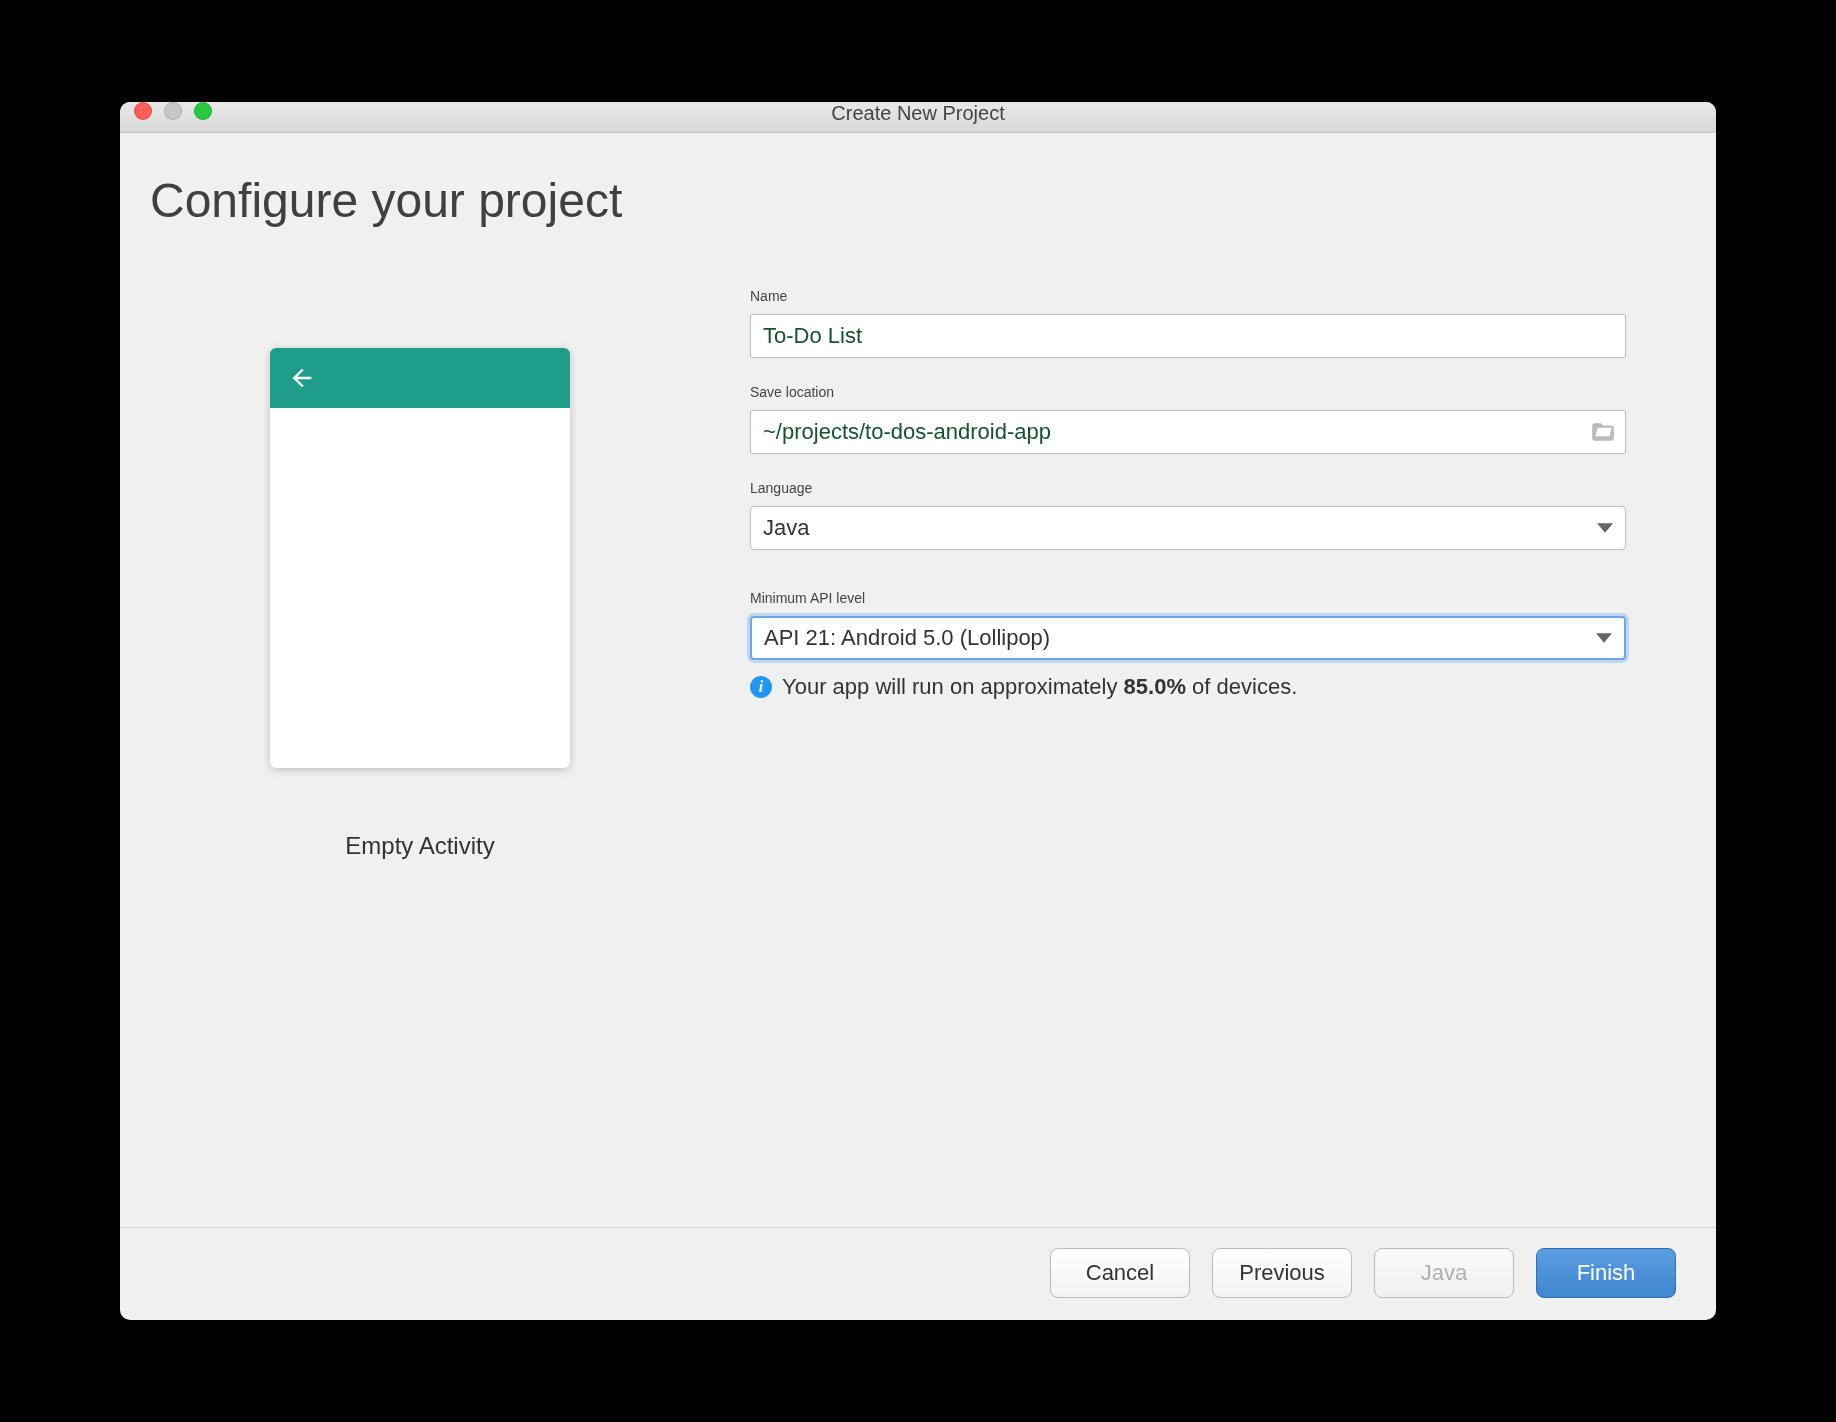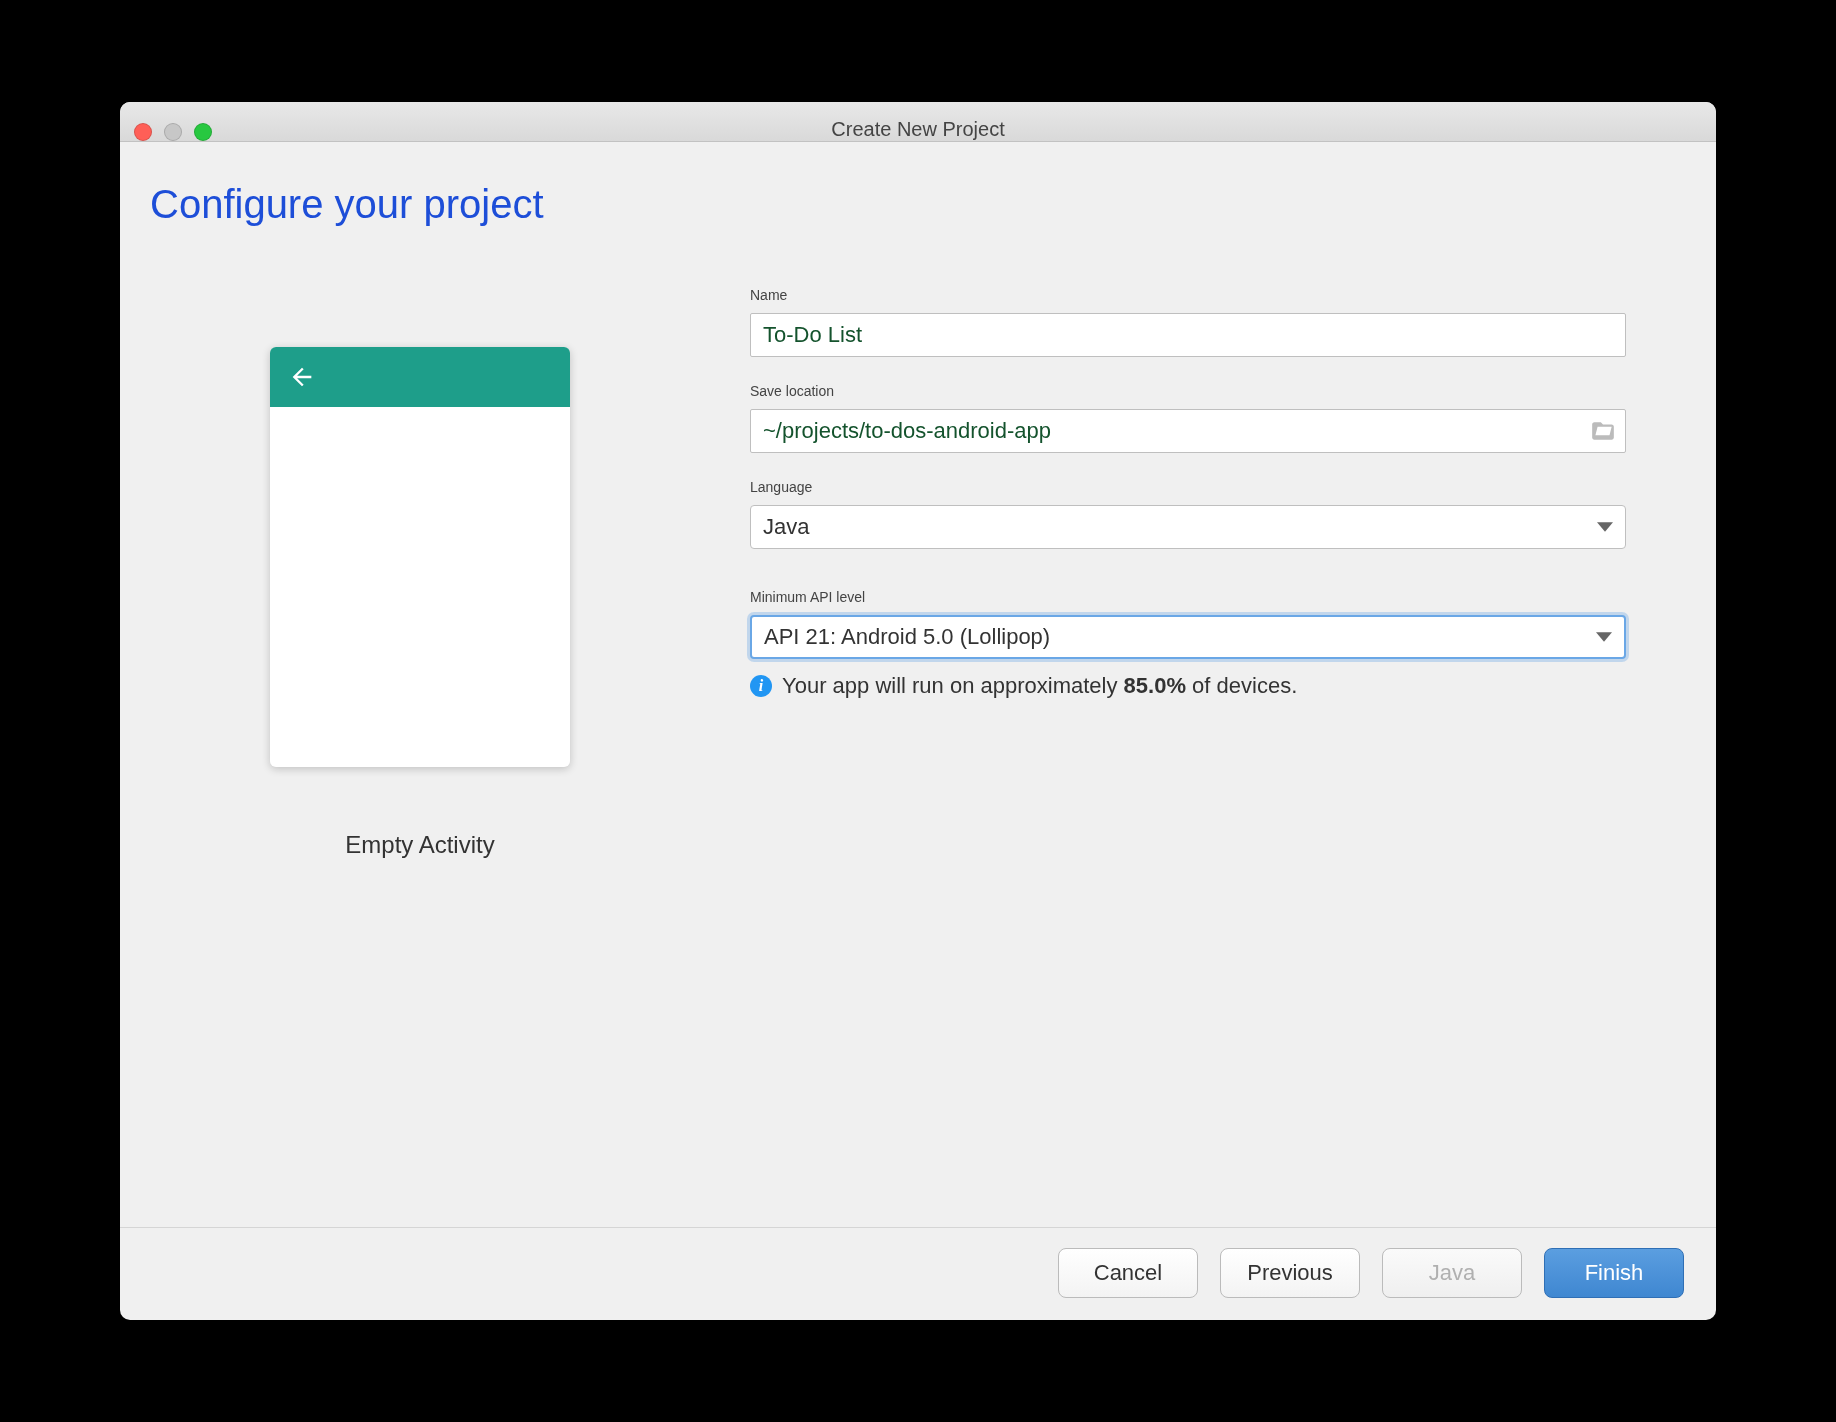--- a/index.html
+++ b/index.html
@@ -24,11 +24,11 @@
     position: relative;
   }
   .titlebar {
-    height: 40px;
+    height: 31px;
     background: linear-gradient(#e8e8e8,#d9d9d9);
     border-bottom: 1px solid #c2c2c2;
     display: flex;
-    align-items: flex-end;
+    align-items: flex-start;
     position: relative;
   }
   .traffic-lights {

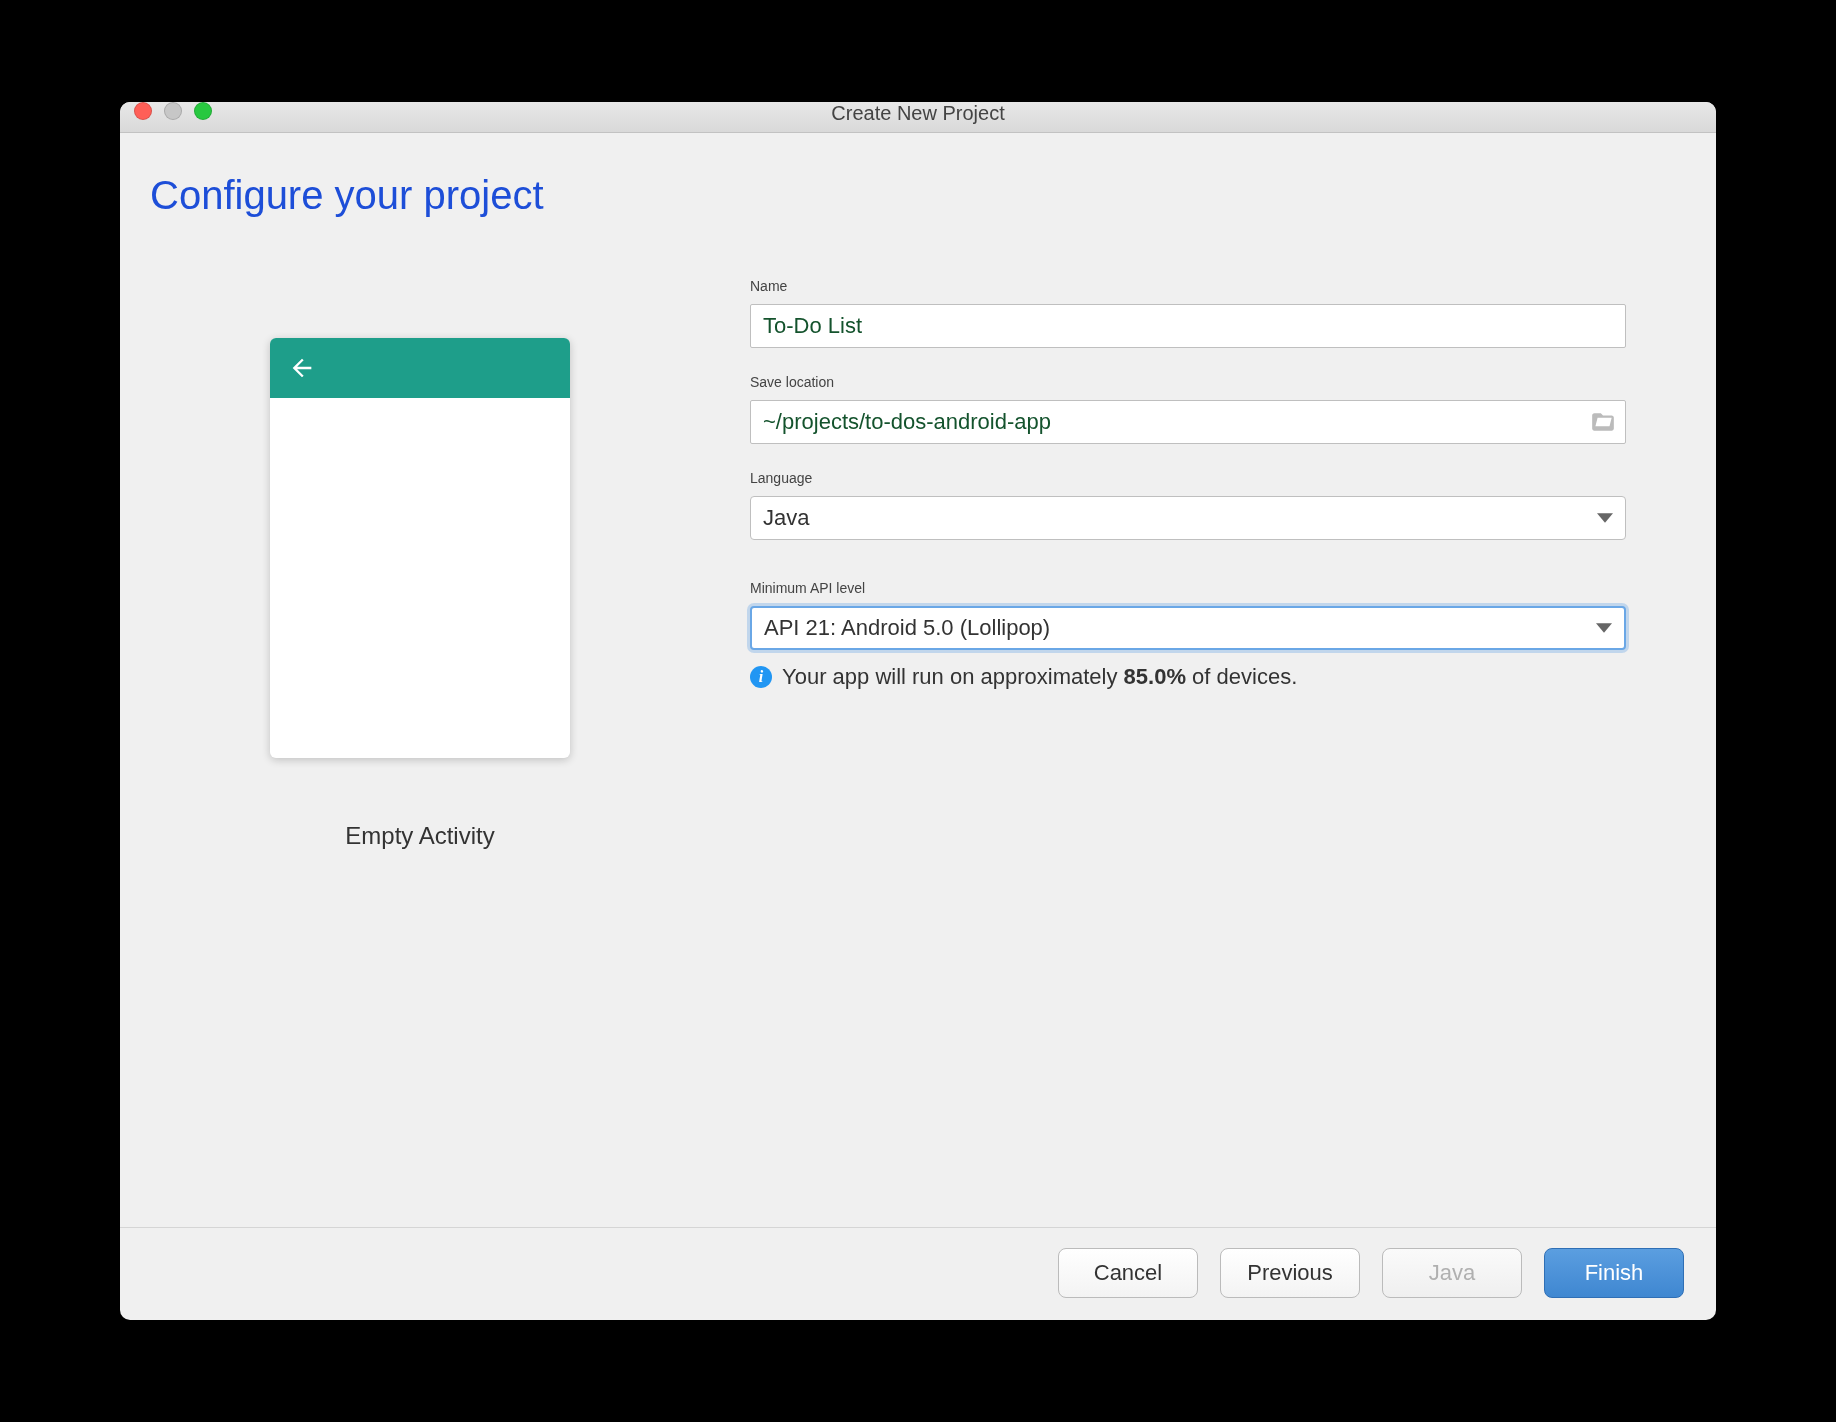--- a/index.html
+++ b/index.html
@@ -56,9 +56,9 @@
     position: relative;
   }
   .page-title {
-    font-size: 40px;
+    font-size: 48px;
     font-weight: 400;
-    color: #1d4ed8;
+    color: #404040;
     margin-bottom: 50px;
   }
   .main-row {

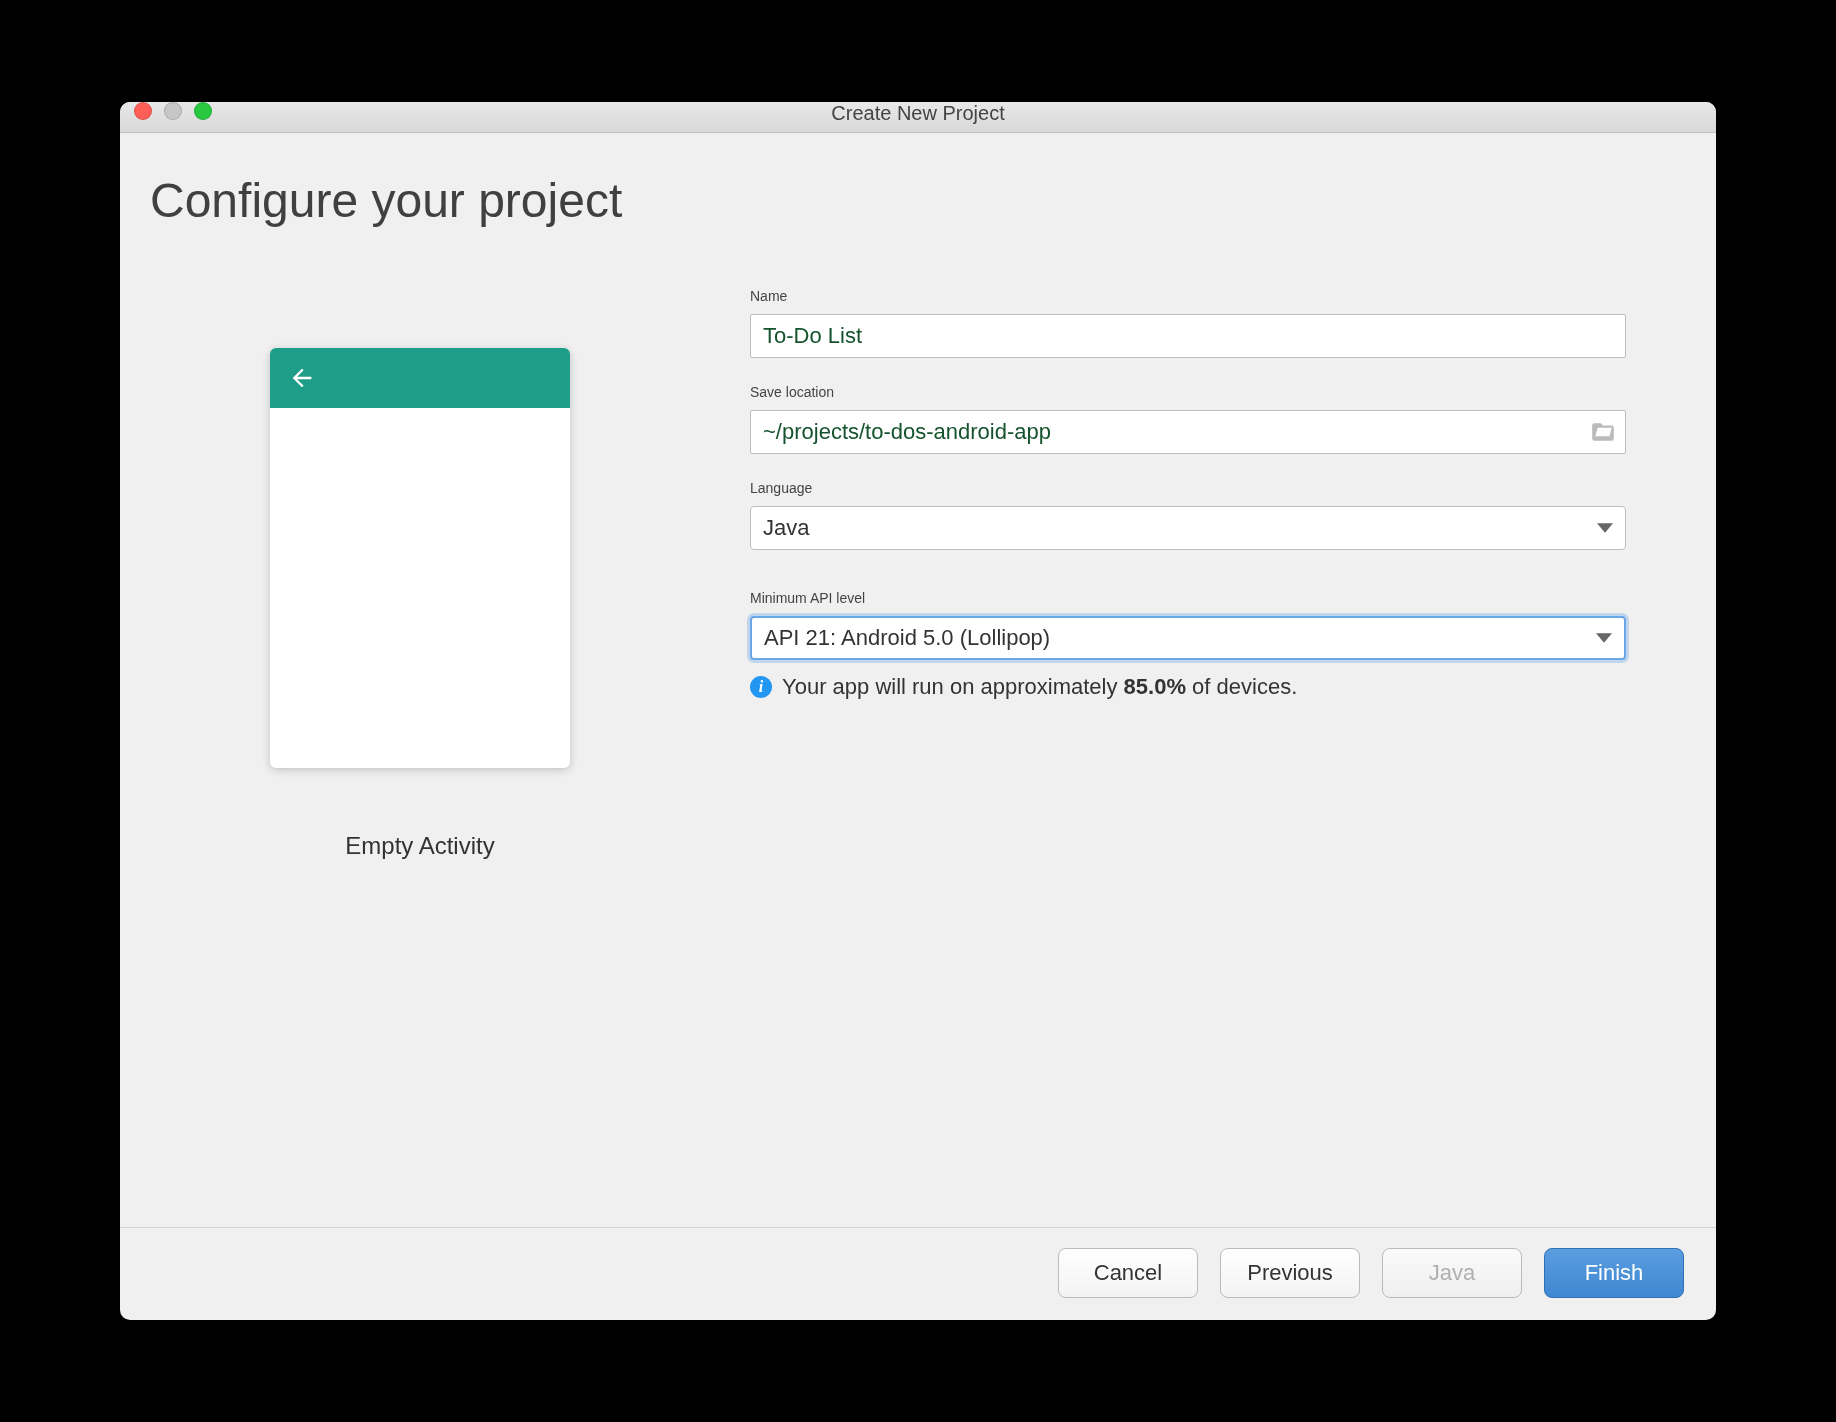--- a/index.html
+++ b/index.html
@@ -176,7 +176,7 @@
   .footer {
     position: absolute;
     bottom: 22px;
-    right: 32px;
+    right: 40px;
     display:flex;
     gap: 22px;
   }

